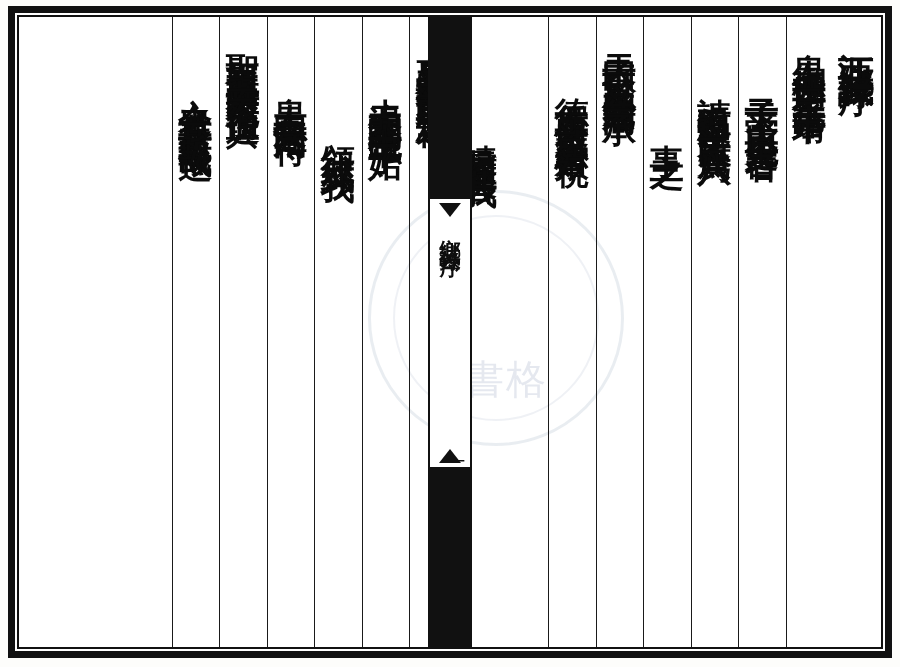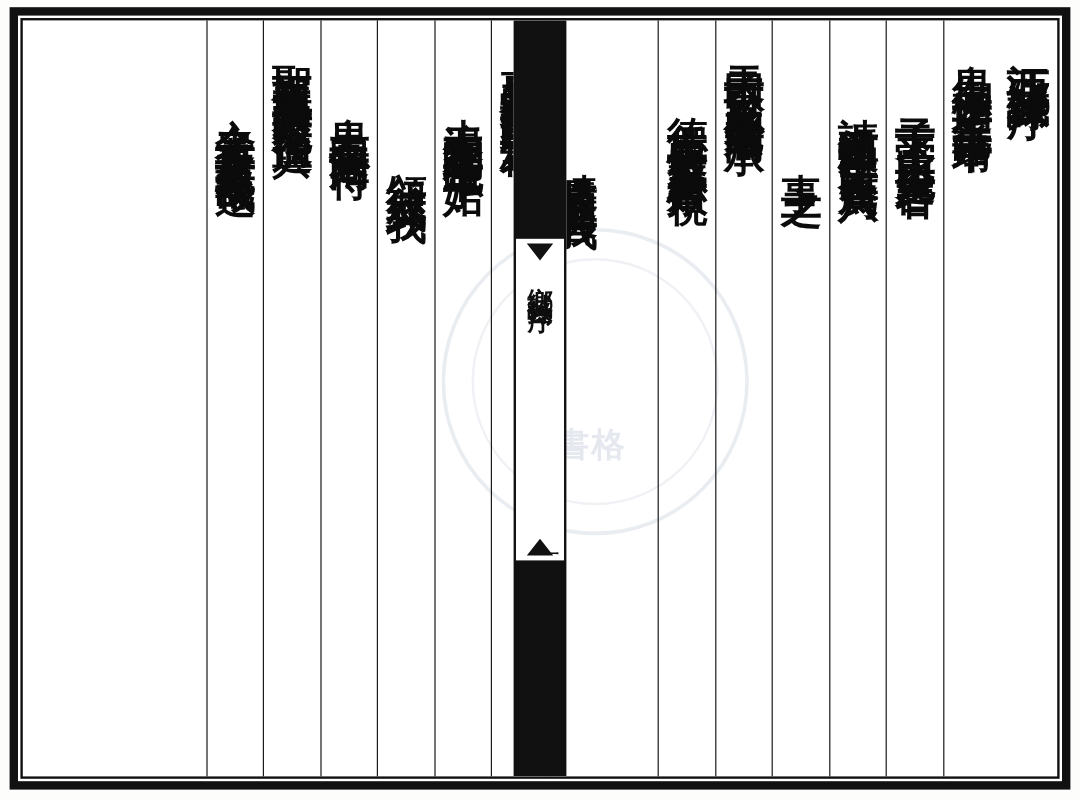--- a/index.html
+++ b/index.html
@@ -171,16 +171,15 @@
   }
   #watermark-text {
     position: absolute;
-    left: 398px;
+    left: 411px;
     top: 352px;
     width: 190px;
     text-align: center;
-    font-size: 28px;
+    font-size: 40px;
     color: rgba(110,130,165,0.18);
     z-index: 1;
     pointer-events: none;
     letter-spacing: 2px;
-    font-weight: bold;
   }
 </style>
 </head>

